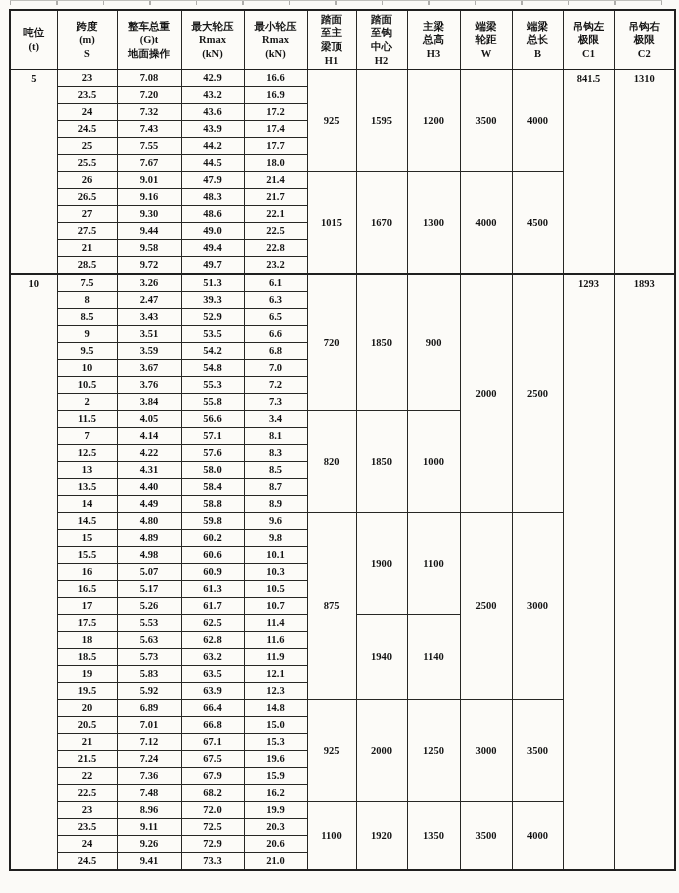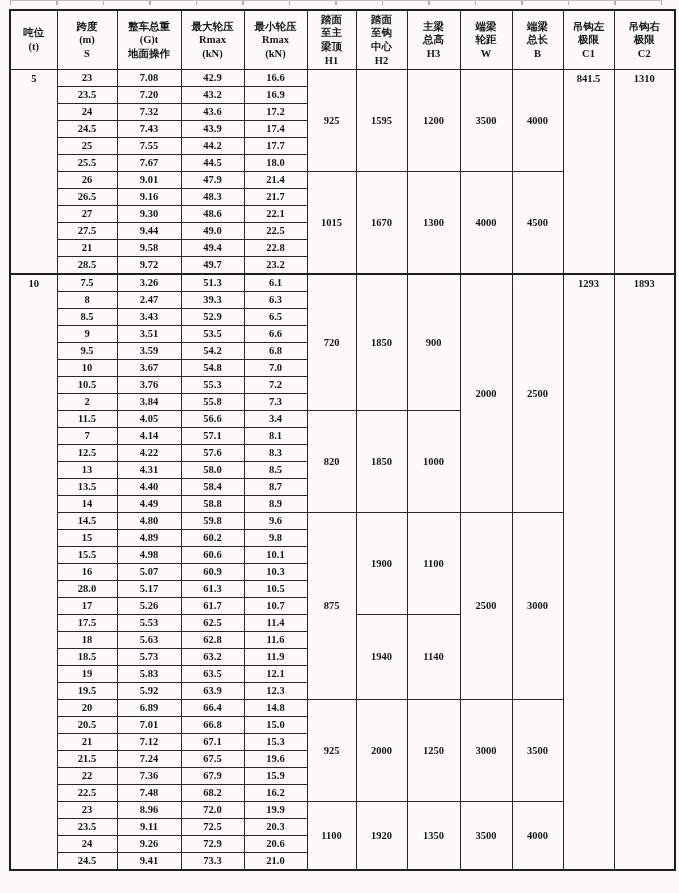--- a/index.html
+++ b/index.html
@@ -295,7 +295,7 @@
           <td>10.3</td>
         </tr>
         <tr>
-          <td>28.0</td>
+          <td>16.5</td>
           <td>5.17</td>
           <td>61.3</td>
           <td>10.5</td>

